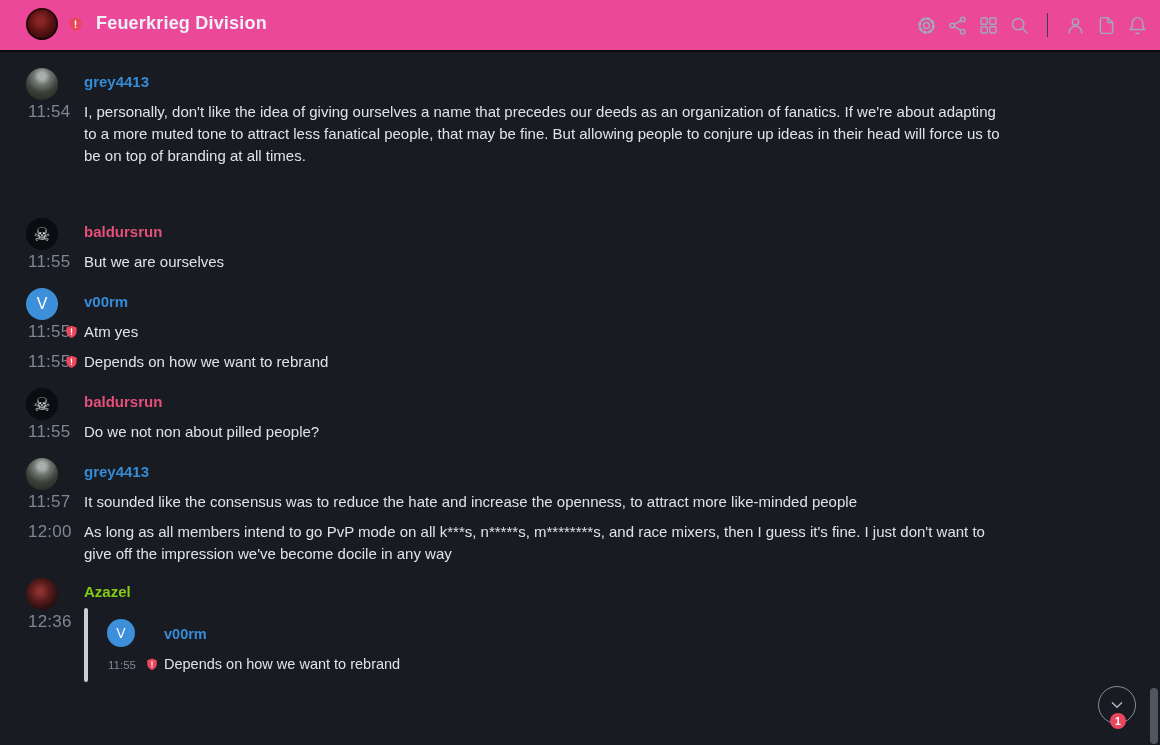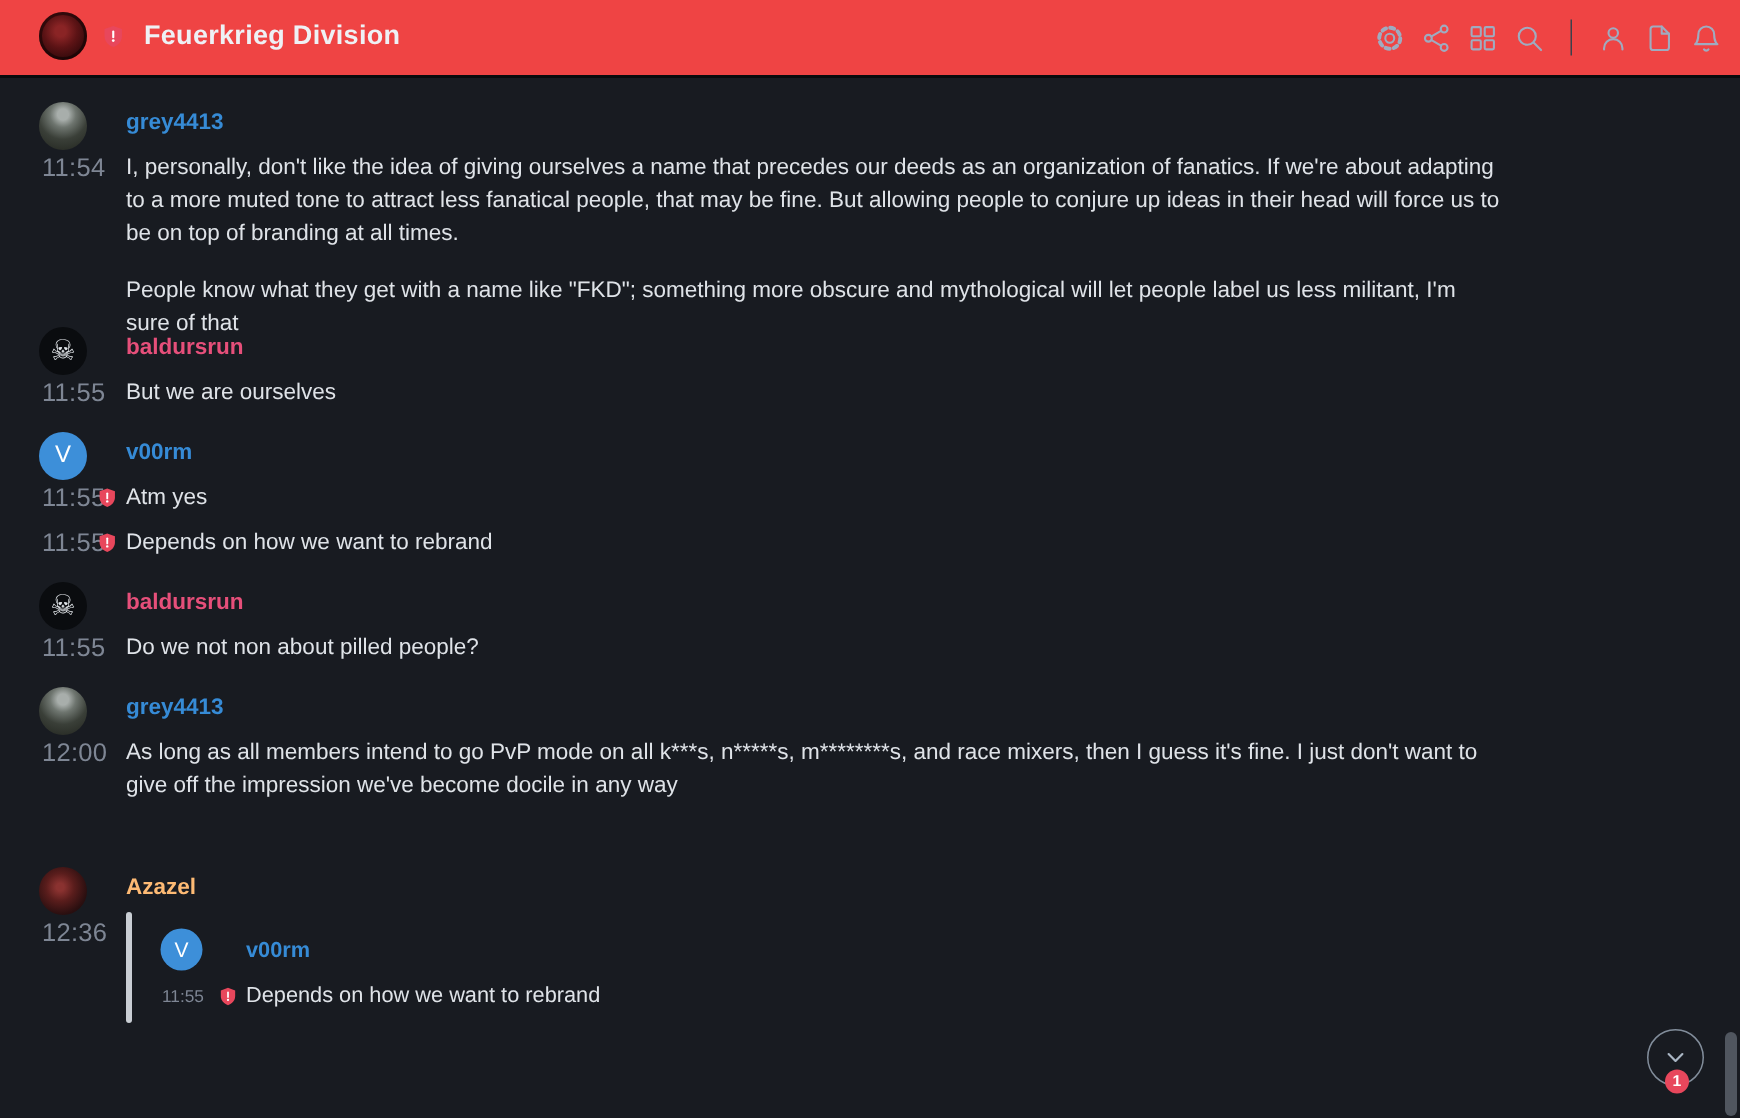--- a/index.html
+++ b/index.html
@@ -12,7 +12,7 @@
   
   .header{
     position:absolute;top:0;left:0;right:0;height:50px;
-    background:#ef4444;border-bottom:2px solid #0a0b0d;
+    background:#ec4899;border-bottom:2px solid #0a0b0d;
     display:flex;align-items:center;
   }
   .room-avatar{

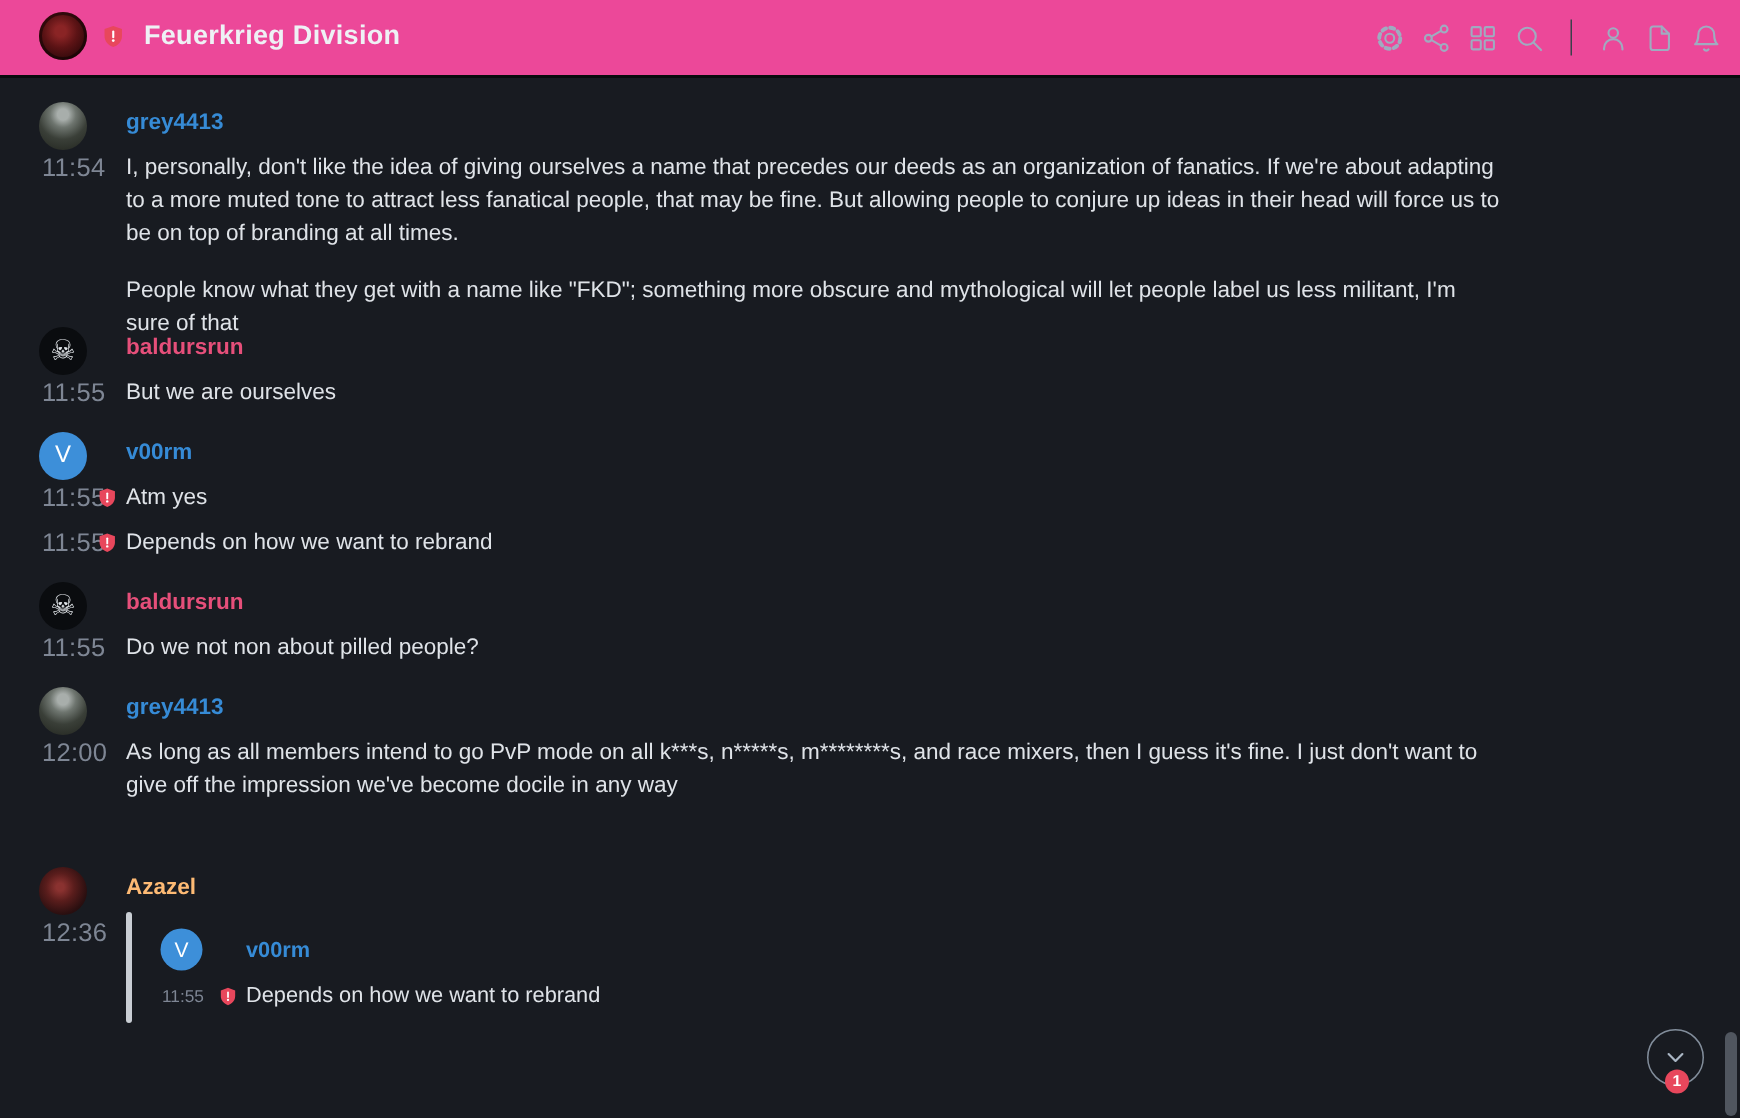--- a/index.html
+++ b/index.html
@@ -159,7 +159,6 @@
       <div class="event">
         <span class="timestamp">11:54</span>
         <div class="para">I, personally, don't like the idea of giving ourselves a name that precedes our deeds as an organization of fanatics. If we're about adapting to a more muted tone to attract less fanatical people, that may be fine. But allowing people to conjure up ideas in their head will force us to be on top of branding at all times.</div>
-        <div class="para">People know what they get with a name like "FKD"; something more obscure and mythological will let people label us less militant, I'm sure of that</div>
       </div>
     </div>
     <div class="group" style="top: 166px;">

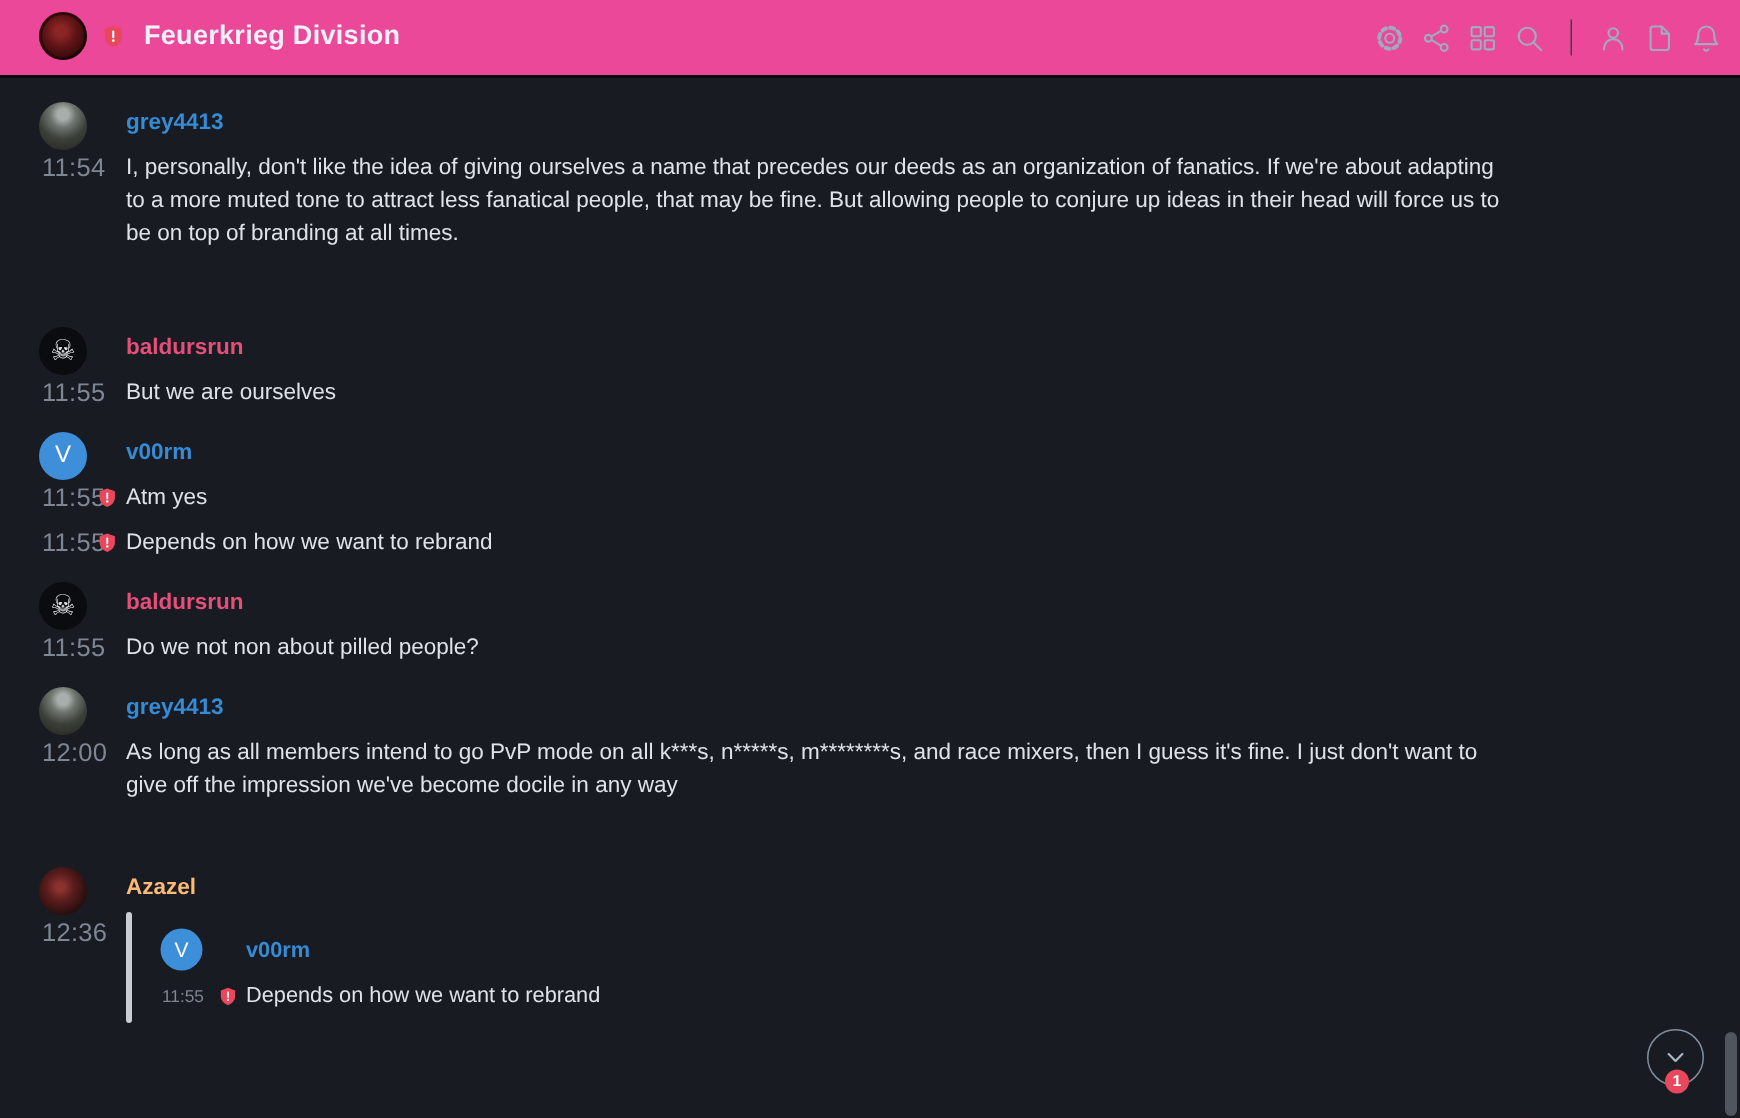--- a/index.html
+++ b/index.html
@@ -206,6 +206,10 @@
     <div class="group" style="top: 406px;">
       <div class="avatar av-grey-photo"></div>
       <div class="sender" style="color: rgb(54, 139, 214);">grey4413</div>
+      <div class="event">
+        <span class="timestamp">11:57</span>
+        <div class="para">It sounded like the consensus was to reduce the hate and increase the openness, to attract more like-minded people</div>
+      </div>
       <div class="event">
         <span class="timestamp">12:00</span>
         <div class="para">As long as all members intend to go PvP mode on all k***s, n*****s, m********s, and race mixers, then I guess it's fine. I just don't want to give off the impression we've become docile in any way</div>

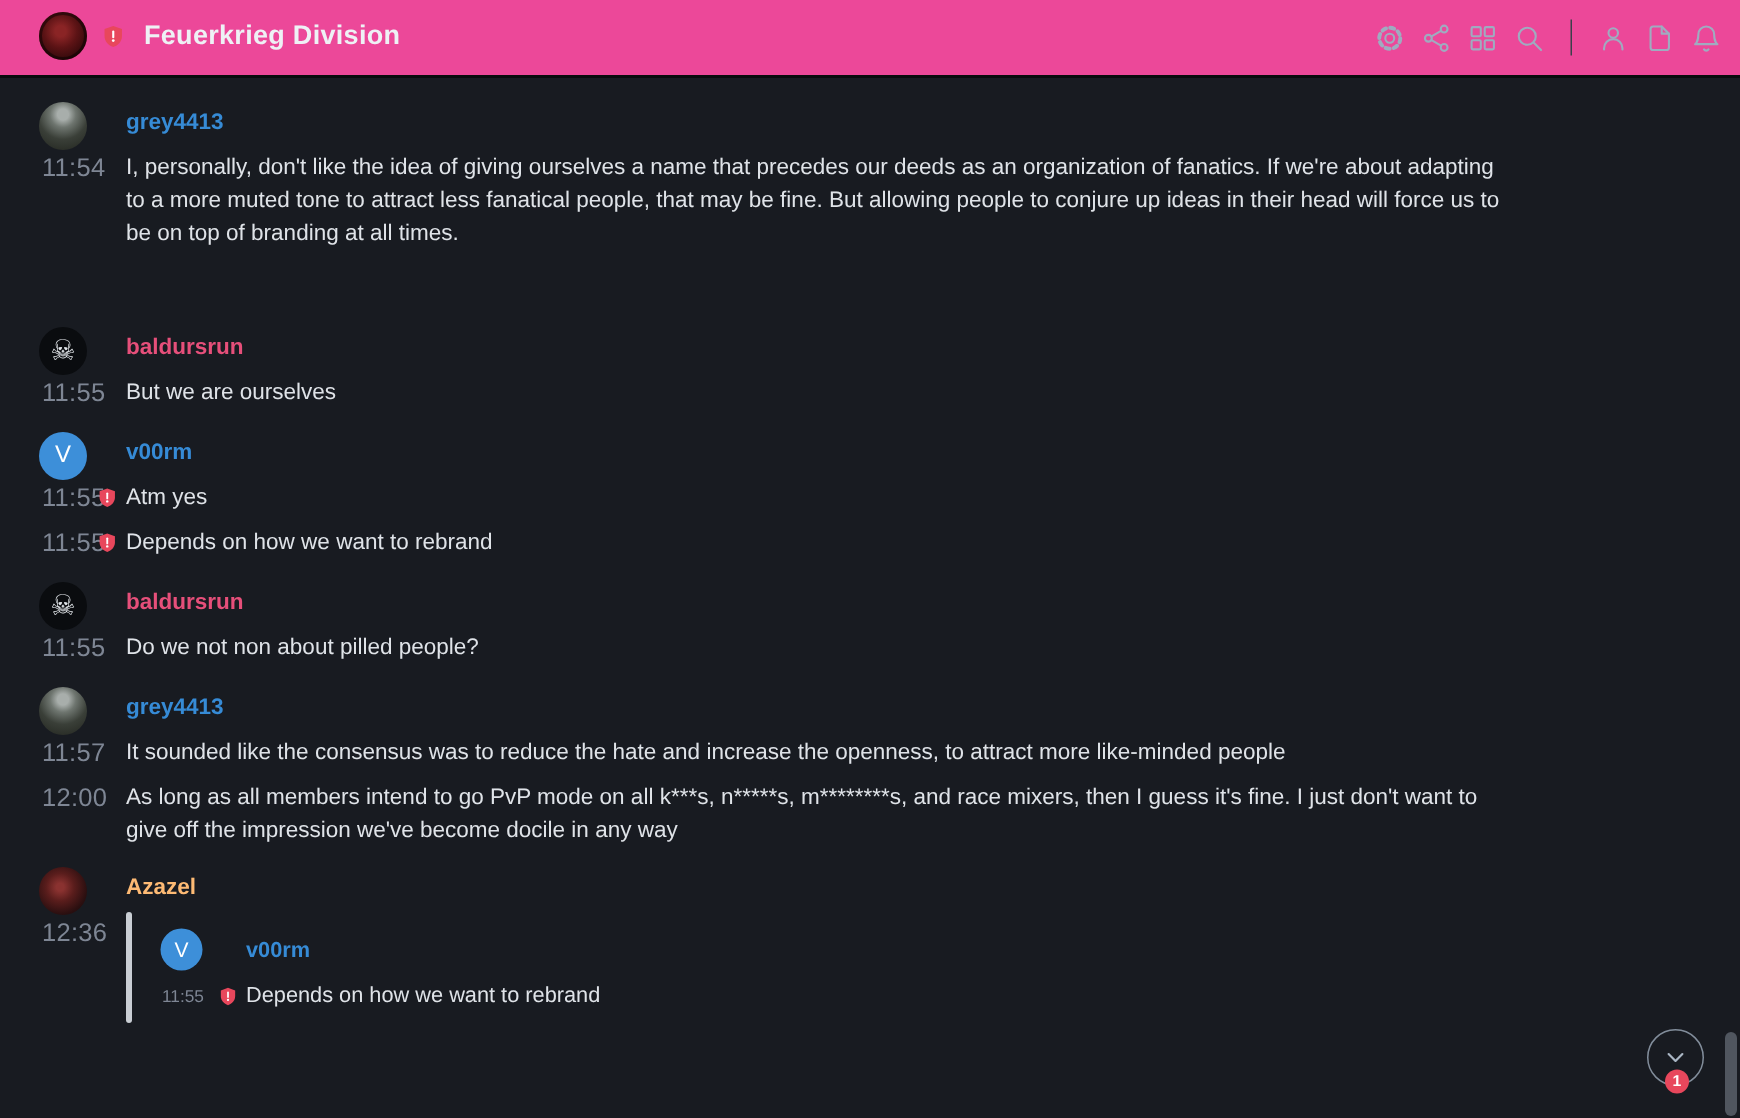--- a/index.html
+++ b/index.html
@@ -217,7 +217,7 @@
     </div>
     <div class="group" style="top: 526px;">
       <div class="avatar av-azazel-photo"></div>
-      <div class="sender" style="color: #fdba74;">Azazel</div>
+      <div class="sender" style="color: #84cc16;">Azazel</div>
       <div class="event">
         <span class="timestamp">12:36</span>
         <div class="quote">

